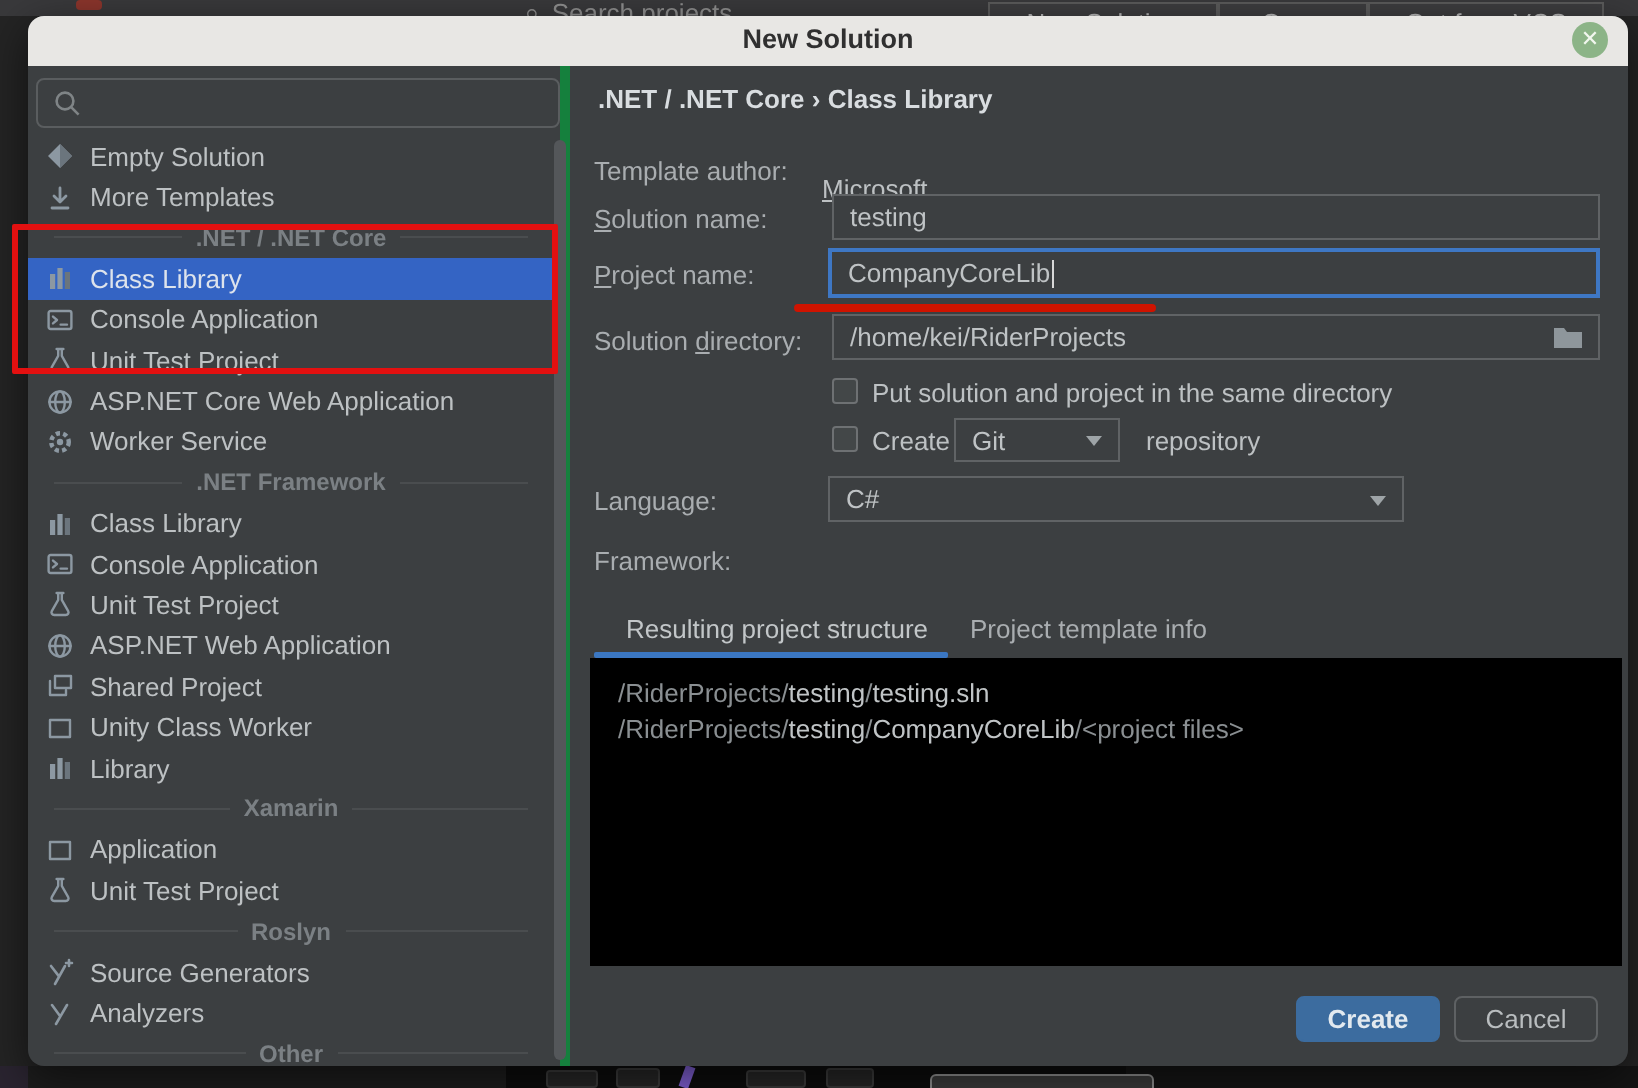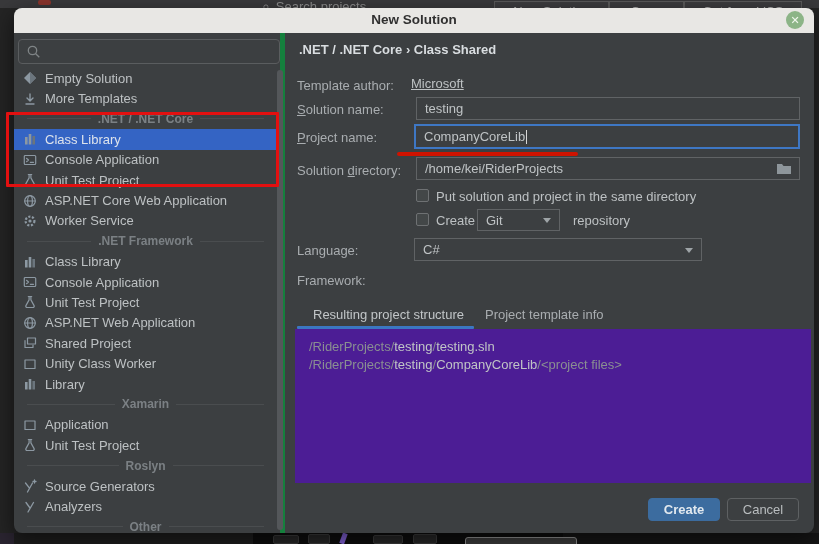--- a/index.html
+++ b/index.html
@@ -330,7 +330,7 @@
     </div>
 
     <div class="panel">
-      <div class="crumb">.NET / .NET Core › Class Shared</div>
+      <div class="crumb">.NET / .NET Core › Class Library</div>
 
       <div class="lab" style="left:12px;top:45px;">Template author:</div>
       <div class="val" style="left:126px;top:43px;text-decoration:underline;">Microsoft</div>

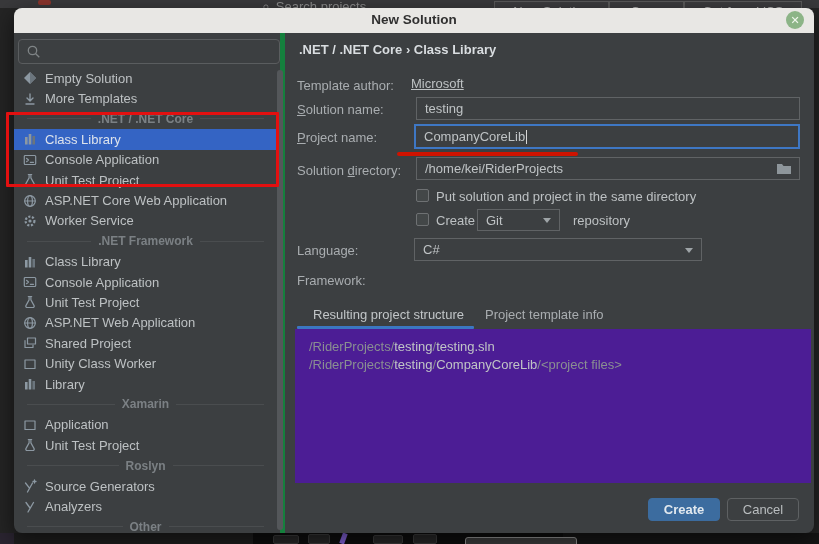--- a/index.html
+++ b/index.html
@@ -333,7 +333,7 @@
       <div class="crumb">.NET / .NET Core › Class Library</div>
 
       <div class="lab" style="left:12px;top:45px;">Template author:</div>
-      <div class="val" style="left:126px;top:43px;text-decoration:underline;">Microsoft</div>
+      <div class="val" style="left:126px;top:54px;text-decoration:underline;">Microsoft</div>
 
       <div class="lab" style="left:12px;top:69px;"><span></span><u>S</u><span>olution name:</span></div>
       <div class="inp" style="left:131px;top:64px;width:384px;height:23px;">

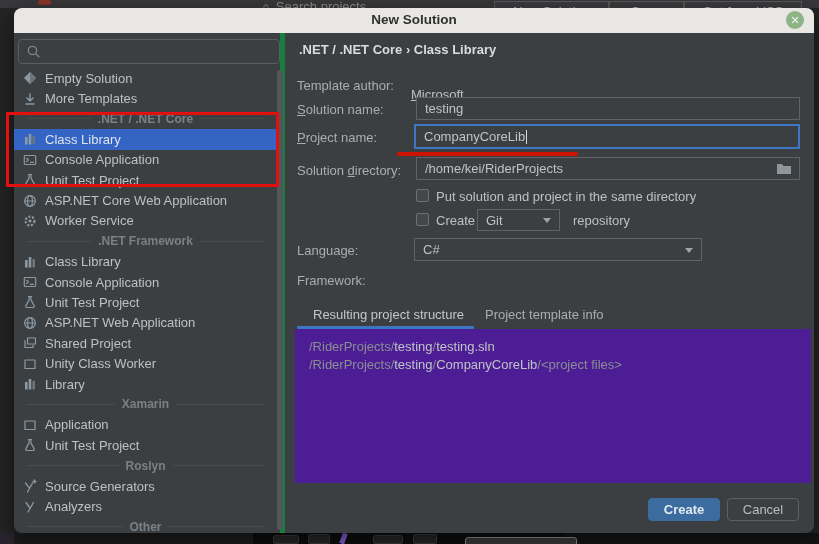--- a/index.html
+++ b/index.html
@@ -80,7 +80,7 @@
   .tab-underline { position:absolute; left:12px; top:293px; width:177px; height:3px;
     background:#3b77c2; border-radius:1px; }
   .structbox { position:absolute; left:10px; top:296px; width:516px; height:154px;
-    background:#4c1d95; padding:9px 0 0 14px; line-height:17.5px; }
+    background:#000000; padding:9px 0 0 14px; line-height:17.5px; }
   .structbox .dim { color:#8a8f92; }
   .structbox .lit { color:#c0c4c6; }
   .btn { position:absolute; top:465px; width:72px; height:23px; border-radius:4px;

